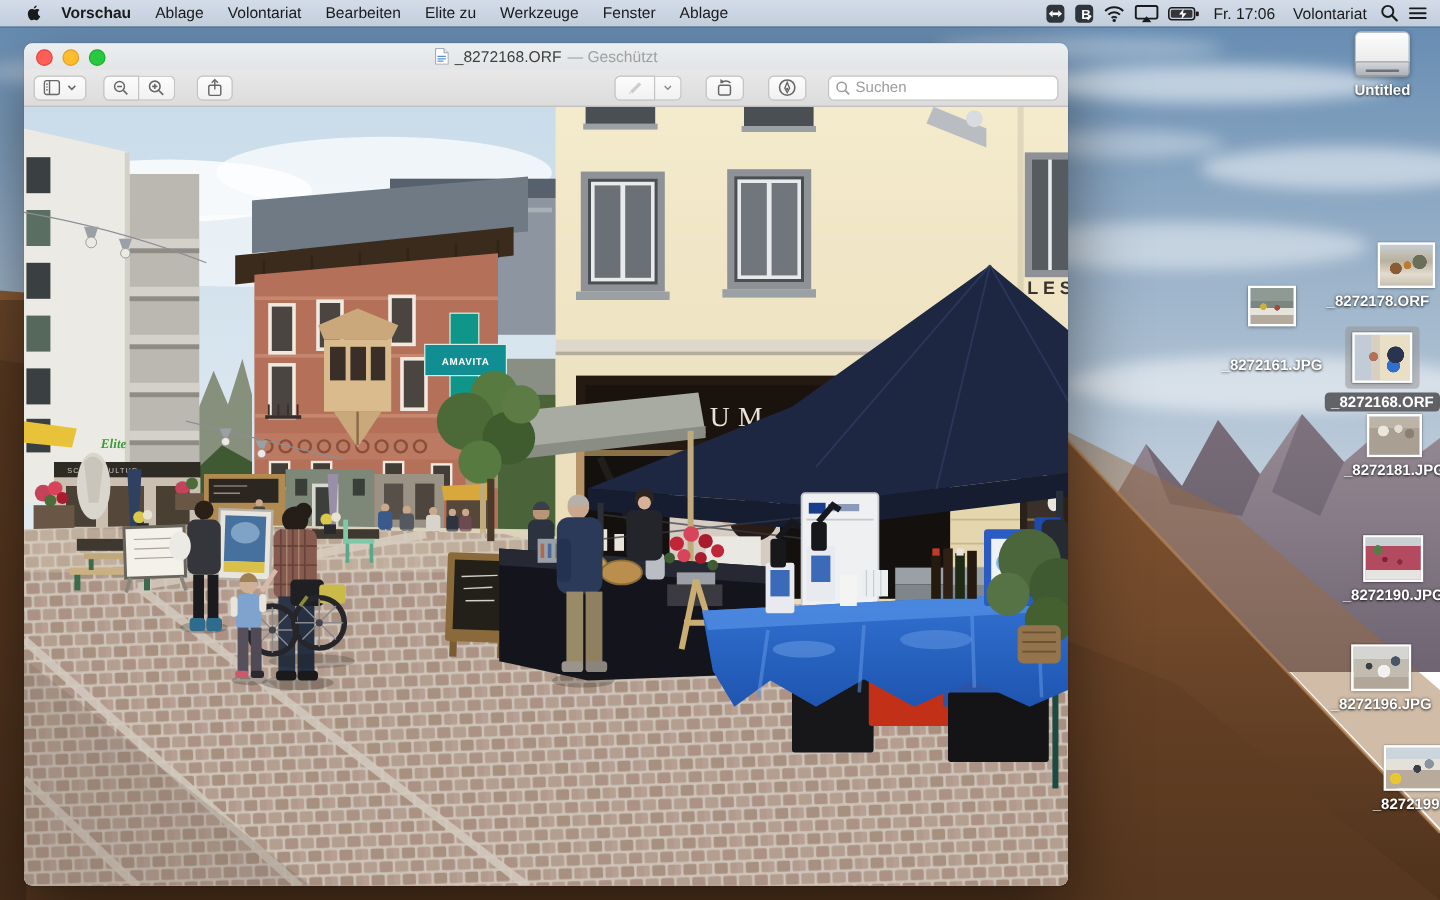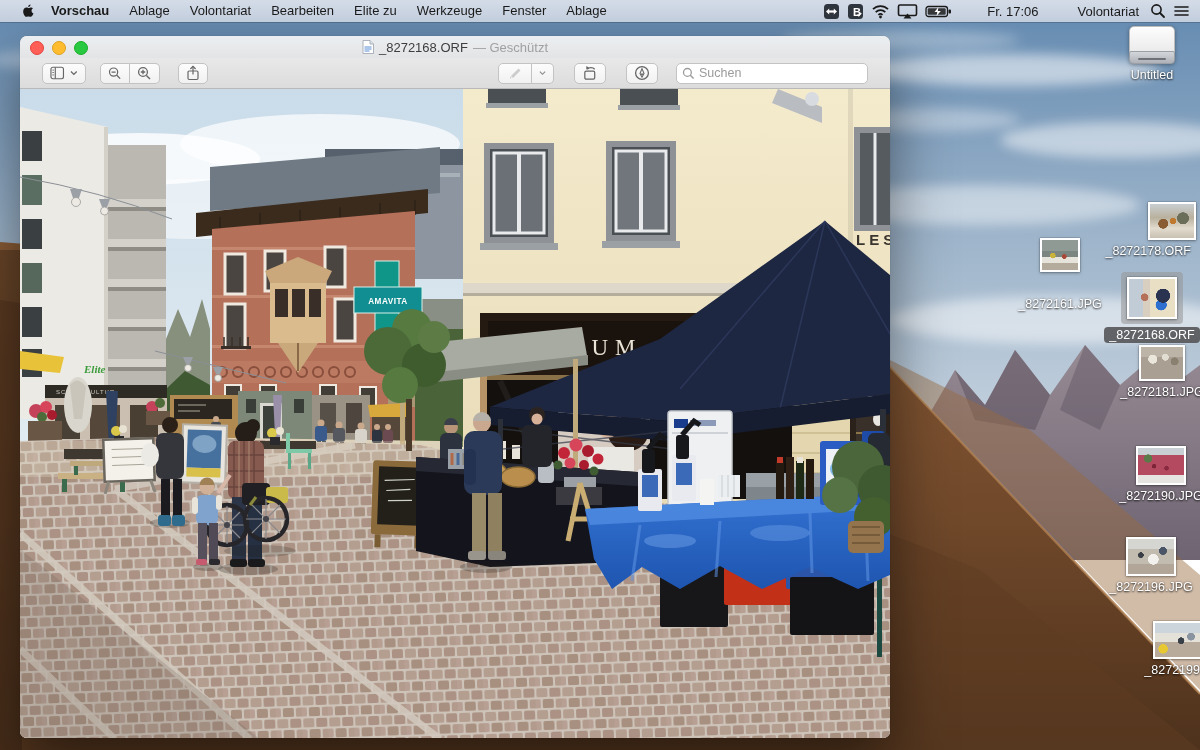--- a/index.html
+++ b/index.html
@@ -15,7 +15,7 @@
   .apple{width:15px;height:16px;margin:0 6px 0 8px;display:block;}
   .menubar .right{margin-left:auto;display:flex;align-items:center;gap:7px;padding-right:10px;}
   .status-ic{display:flex;align-items:center;}
-  .status-txt{padding:0 4px;white-space:nowrap;margin-left:24px;}
+  .status-txt{padding:0 4px;white-space:nowrap;}
   
   .window{position:absolute;left:20px;top:36px;width:870px;height:702px;z-index:20;
     border-radius:7px;overflow:hidden;background:#ececec;

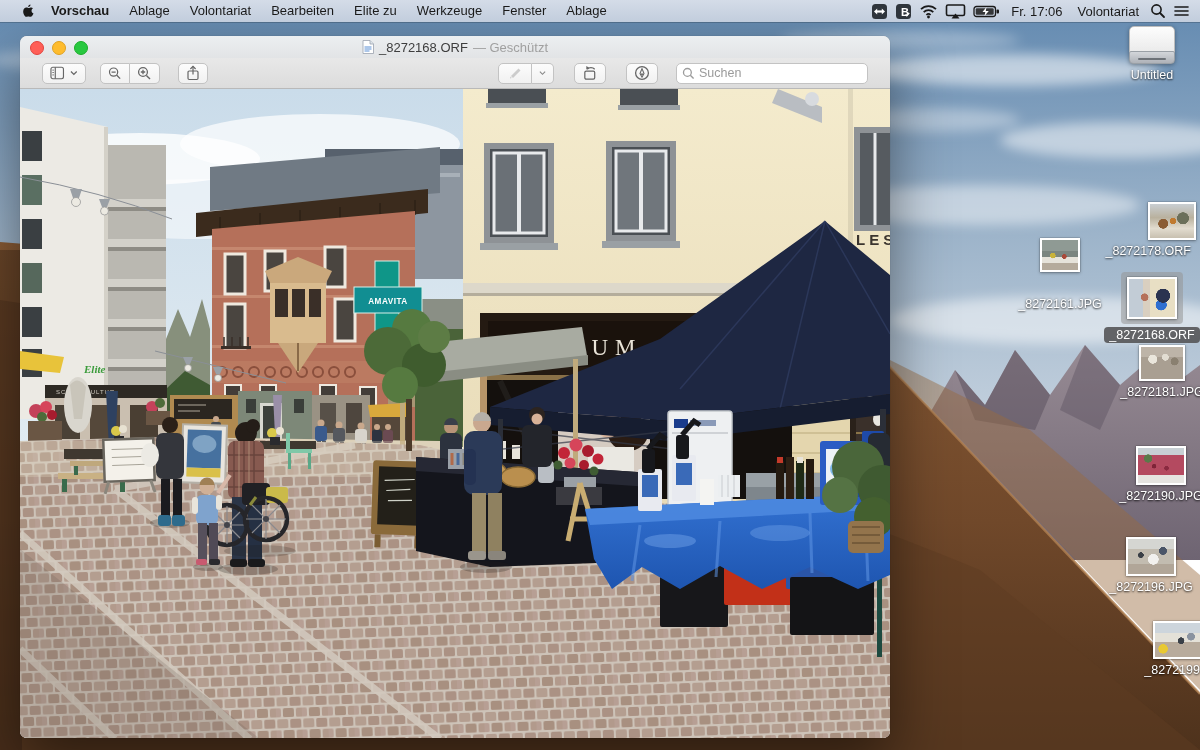--- a/index.html
+++ b/index.html
@@ -31,7 +31,7 @@
   .title-main{color:#3e3e3e;font-weight:500;}
   .title-suffix{color:#a0a0a0;}
   .toolbar{height:30px;background:linear-gradient(#e8e8e8,#dcdcdc);border-bottom:1px solid #b9b9b9;
-    display:flex;align-items:center;padding:0 22px;gap:6px;position:relative;}
+    display:flex;align-items:center;padding:0 8px;gap:6px;position:relative;}
   .tb-btn{height:21px;background:linear-gradient(#fcfcfc,#f1f1f1);border:1px solid #c3c3c3;
     border-radius:5px;display:flex;align-items:center;justify-content:center;padding:0 7px;box-sizing:border-box;}
   .tb-group{display:flex;}

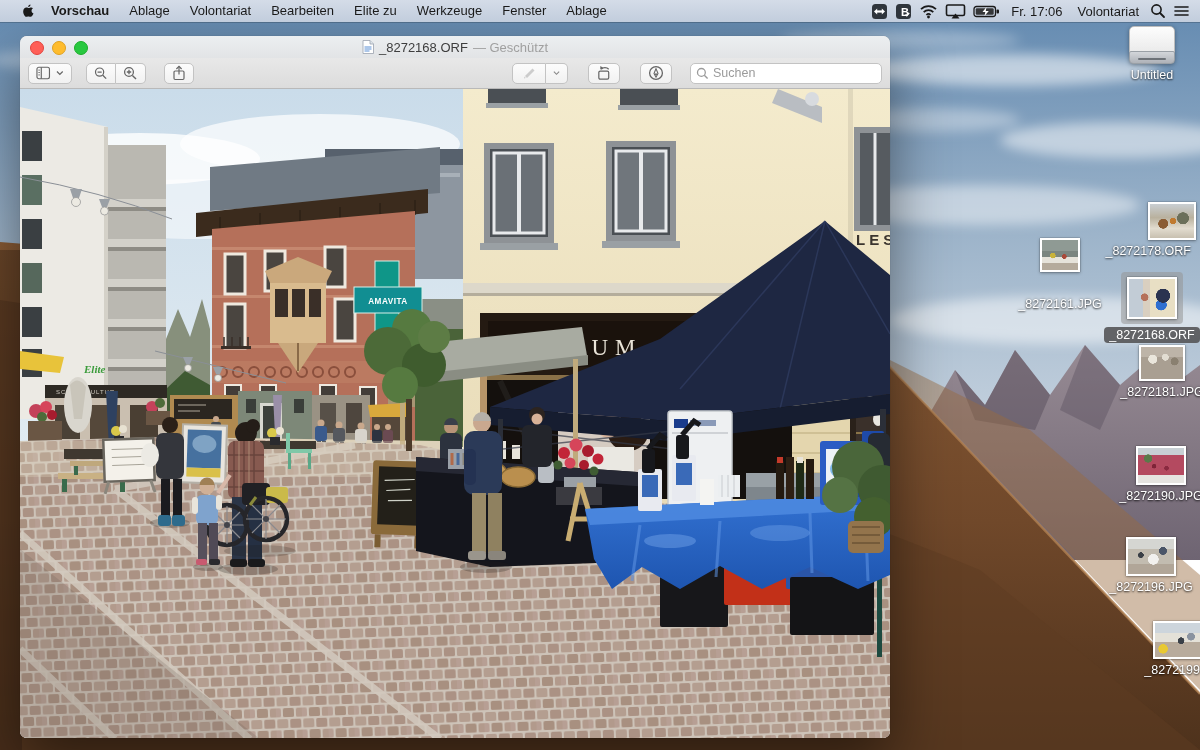--- a/index.html
+++ b/index.html
@@ -47,7 +47,7 @@
   .content{height:650px;background:#d8d8d8;}
   
   .d-item{position:absolute;z-index:10;display:flex;flex-direction:column;align-items:center;gap:3px;}
-  .d-label{font-size:12.5px;font-weight:400;color:#fff;white-space:nowrap;
+  .d-label{font-size:12.5px;font-weight:700;color:#fff;white-space:nowrap;
     text-shadow:0 1px 2px rgba(0,0,0,.75),0 0 3px rgba(0,0,0,.4);padding:1px 5px;border-radius:4px;}
   .d-item.selected .d-label{background:rgba(85,85,88,.9);text-shadow:none;}
   .sel-box{background:rgba(150,150,150,.55);border-radius:4px;padding:5px 6px;}

